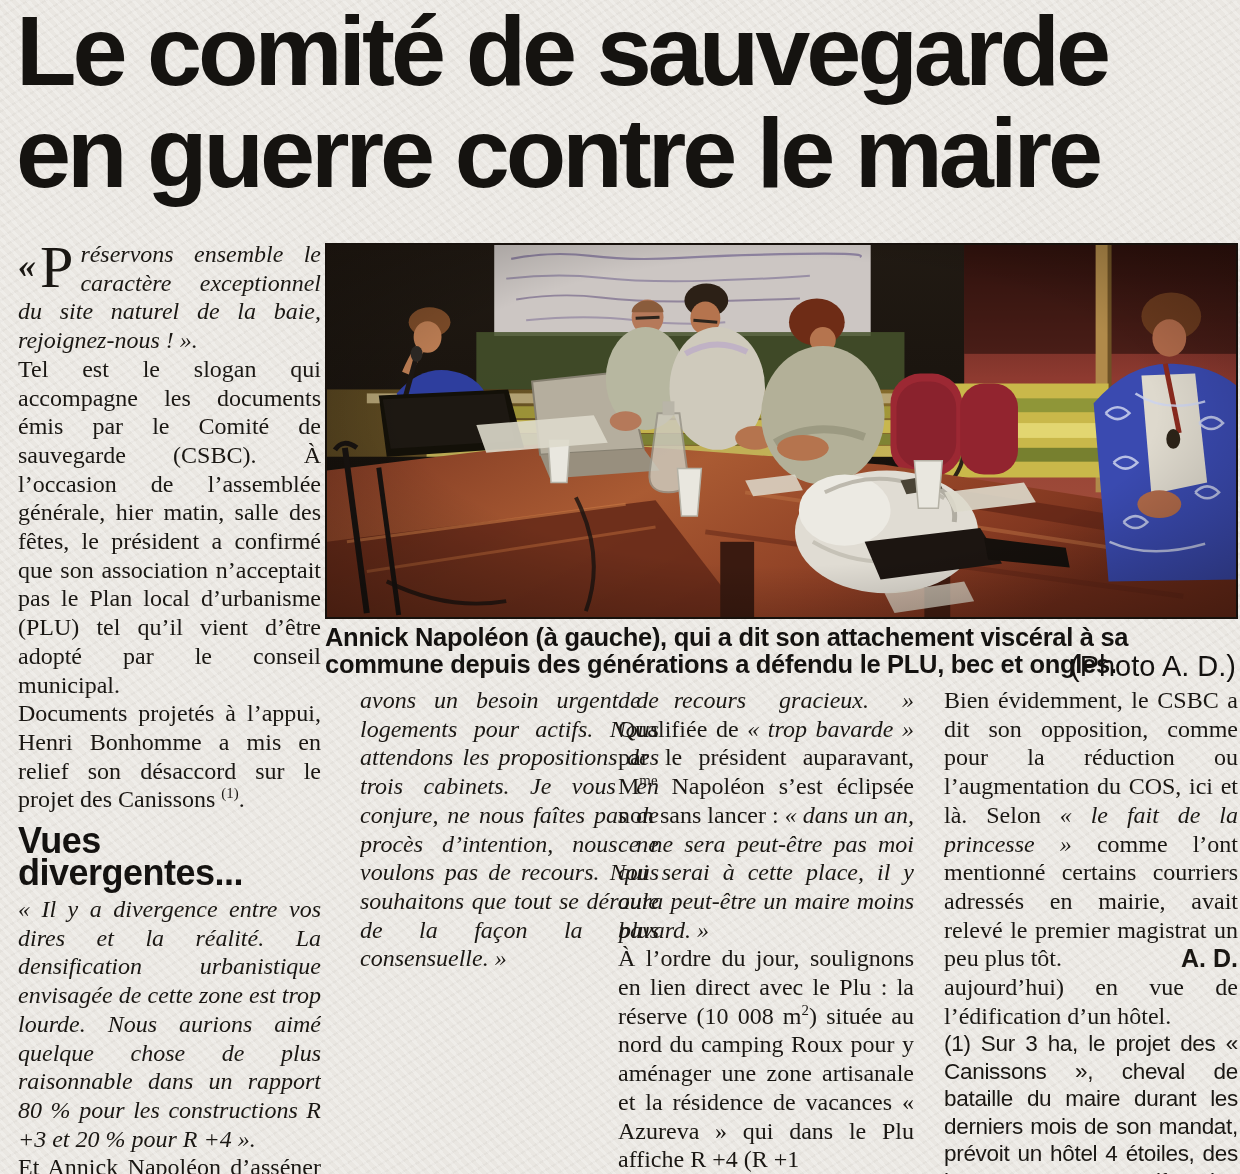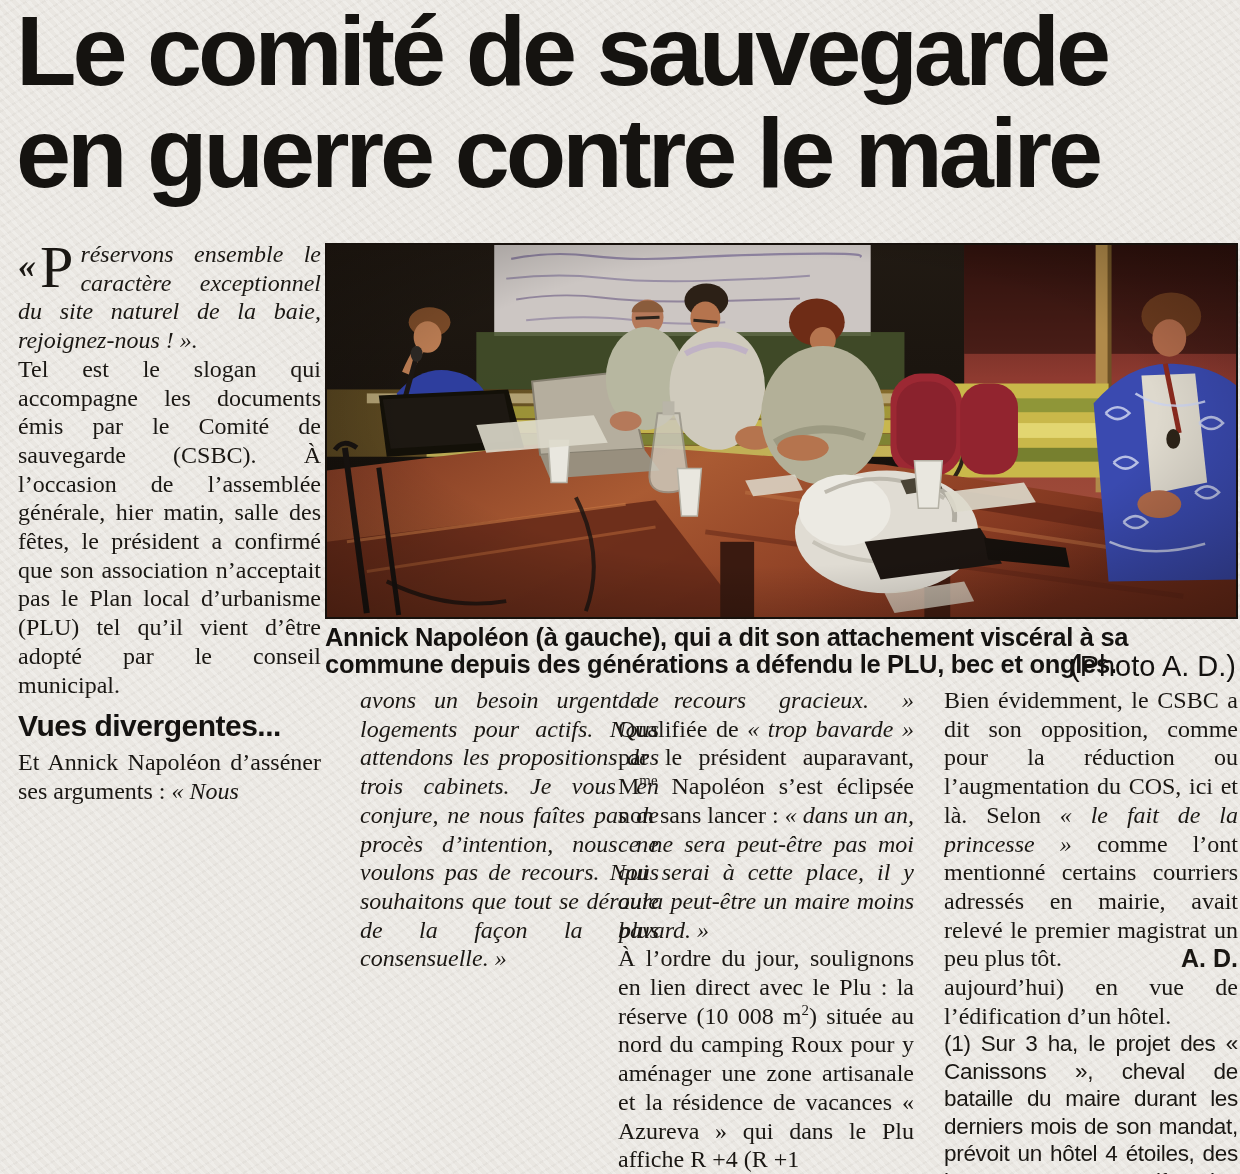--- a/index.html
+++ b/index.html
@@ -69,6 +69,7 @@
       <span class="openq">«</span><span class="dropcap" style="font-style:normal">P</span><span>réservons ensemble le caractère exceptionnel du site naturel de la baie, rejoignez-nous ! ».</span>
     </p>
     <p>Tel est le slogan qui accompagne les documents émis par le Comité de sauvegarde (CSBC). À l’occasion de l’assemblée générale, hier matin, salle des fêtes, le président a confirmé que son association n’acceptait pas le Plan local d’urbanisme (PLU) tel qu’il vient d’être adopté par le conseil municipal.</p>
+    <p><span>Documents projetés à l’appui, Henri Bonhomme a mis en relief son désaccord sur le projet des Canissons </span><span class="sup">(1)</span><span>.</span></p>
     <h3 class="subhead">Vues divergentes...</h3>
     <p><span>Et Annick Napoléon d’asséner ses arguments : </span><span class="it">« Nous</span></p>
   </div>

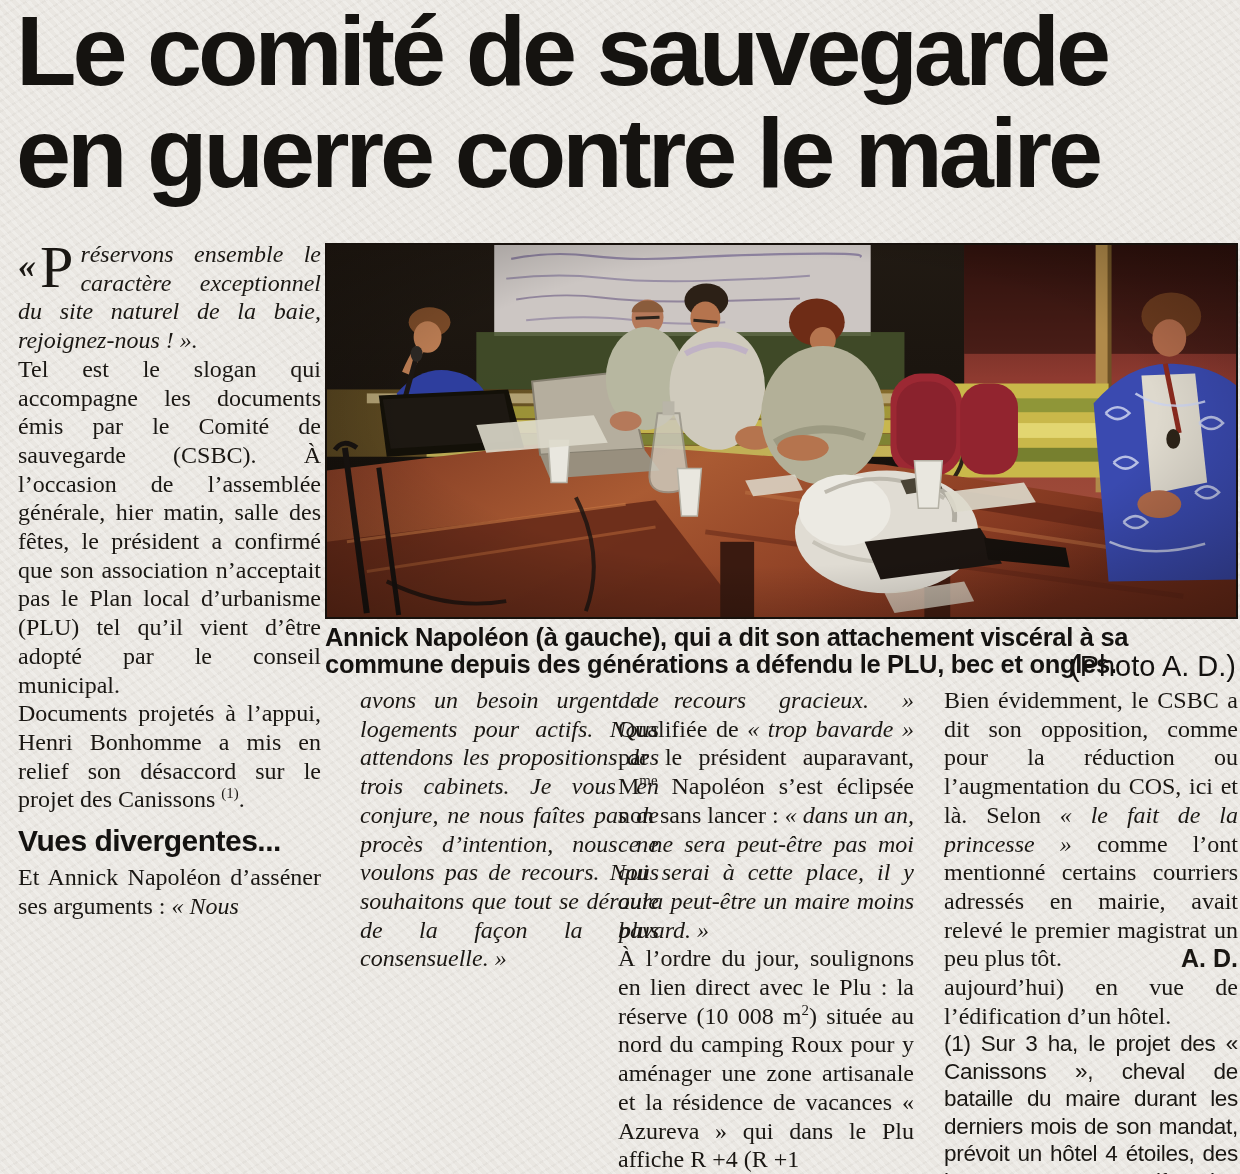--- a/index.html
+++ b/index.html
@@ -29,7 +29,7 @@
   .dropcap{ float:left; font-size:60px; line-height:48px; padding:3px 7px 0 0; }
   .subhead{
     font-family:"Liberation Sans", sans-serif; font-weight:bold;
-    font-size:30px; line-height:32px; letter-spacing:-0.5px;
+    font-size:36px; line-height:32px; letter-spacing:-0.5px;
     margin:11px 0 6px 0; color:#141210; text-align:left;
   }
   .photo-frame{

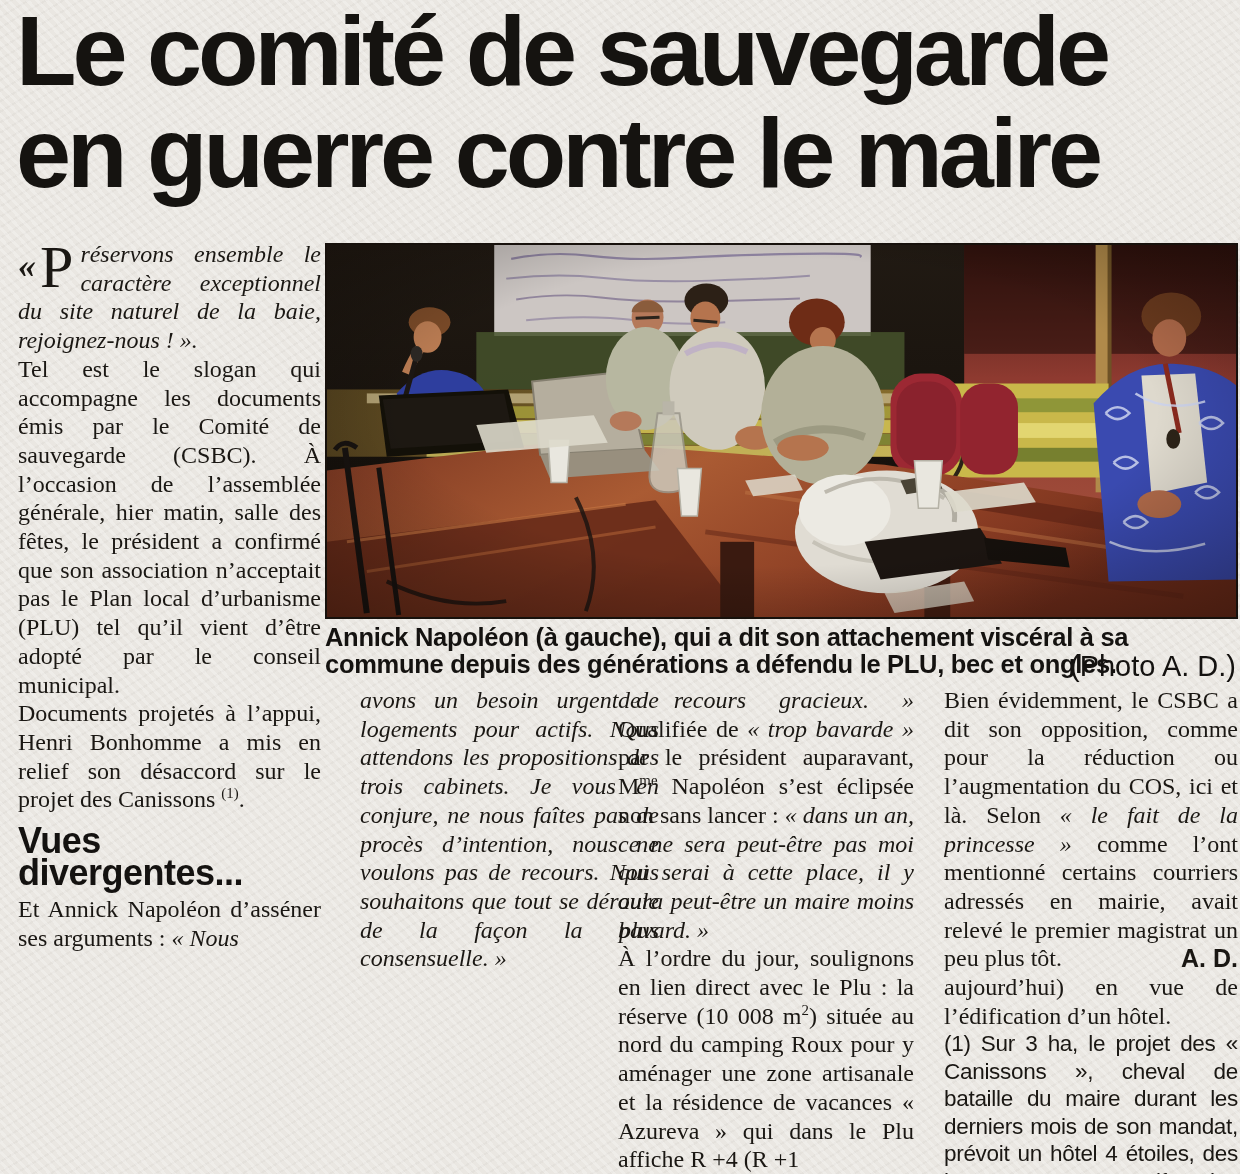--- a/index.html
+++ b/index.html
@@ -71,6 +71,7 @@
     <p>Tel est le slogan qui accompagne les documents émis par le Comité de sauvegarde (CSBC). À l’occasion de l’assemblée générale, hier matin, salle des fêtes, le président a confirmé que son association n’acceptait pas le Plan local d’urbanisme (PLU) tel qu’il vient d’être adopté par le conseil municipal.</p>
     <p><span>Documents projetés à l’appui, Henri Bonhomme a mis en relief son désaccord sur le projet des Canissons </span><span class="sup">(1)</span><span>.</span></p>
     <h3 class="subhead">Vues divergentes...</h3>
+    <p class="it">« Il y a divergence entre vos dires et la réalité. La densification urbanistique envisagée de cette zone est trop lourde. Nous aurions aimé quelque chose de plus raisonnable dans un rapport 80 % pour les constructions R +3 et 20  % pour R +4 ».</p>
     <p><span>Et Annick Napoléon d’asséner ses arguments : </span><span class="it">« Nous</span></p>
   </div>
 

